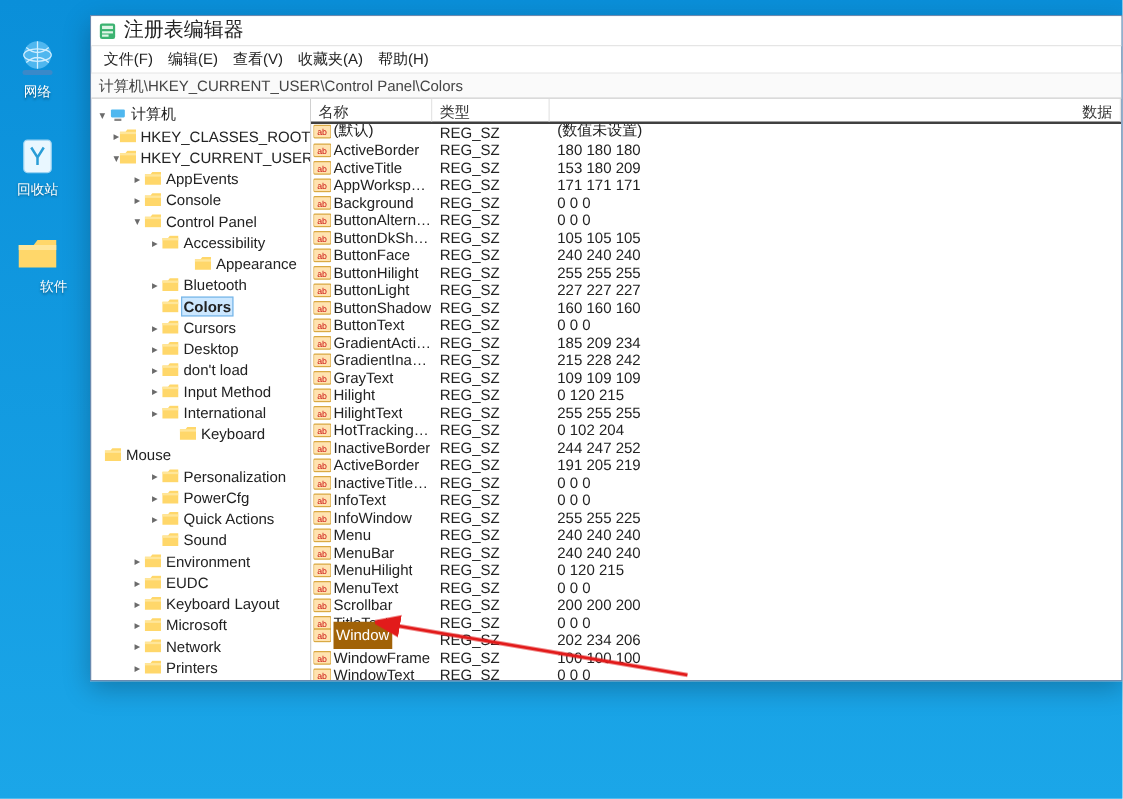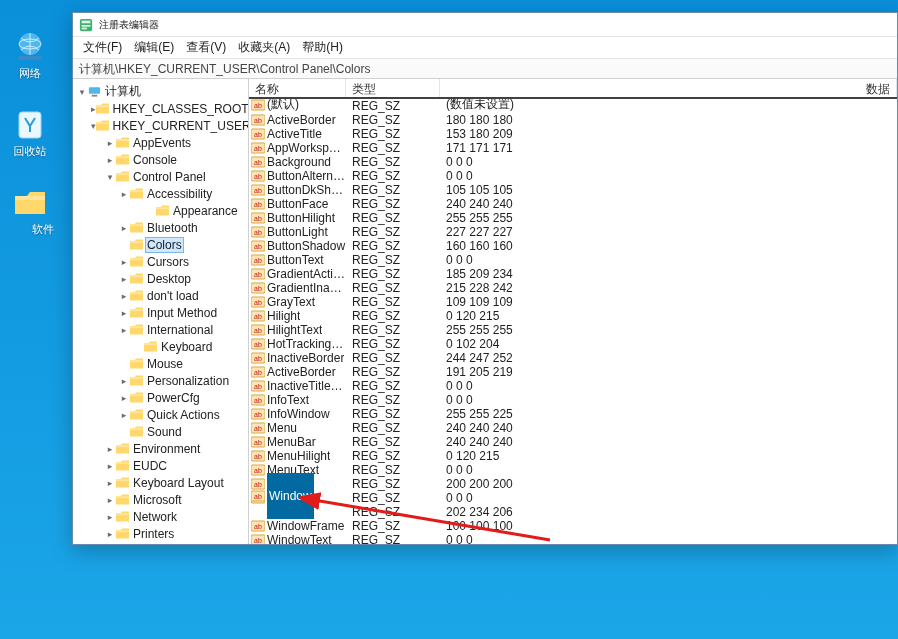--- a/index.html
+++ b/index.html
@@ -12,7 +12,7 @@
 .win { position: absolute; left: 72px; top: 12px; width: 826px; height: 533px; background: #fff; border: 1px solid #6a8ab0; box-shadow: 0 6px 20px rgba(0,0,0,.25); display: flex; flex-direction: column; }
 .titlebar { height: 24px; background: #fff; display: flex; align-items: center; padding: 0 6px; border-bottom: 1px solid #e5e5e5; }
 .titlebar .app-ico { width: 14px; height: 14px; margin-right: 6px; }
-.titlebar .title { font-size: 10px; color: #222; }
+.titlebar .title { font-size: 16px; color: #222; }
 .menubar { height: 22px; display: flex; align-items: center; padding: 0 4px; font-size: 12px; color: #222; border-bottom: 1px solid #e5e5e5; }
 .menubar span { padding: 0 6px; cursor: default; }
 .addrbar { height: 20px; border-bottom: 1px solid #d0d0d0; background: #fafafa; font-size: 12px; color: #444; padding: 2px 6px; }

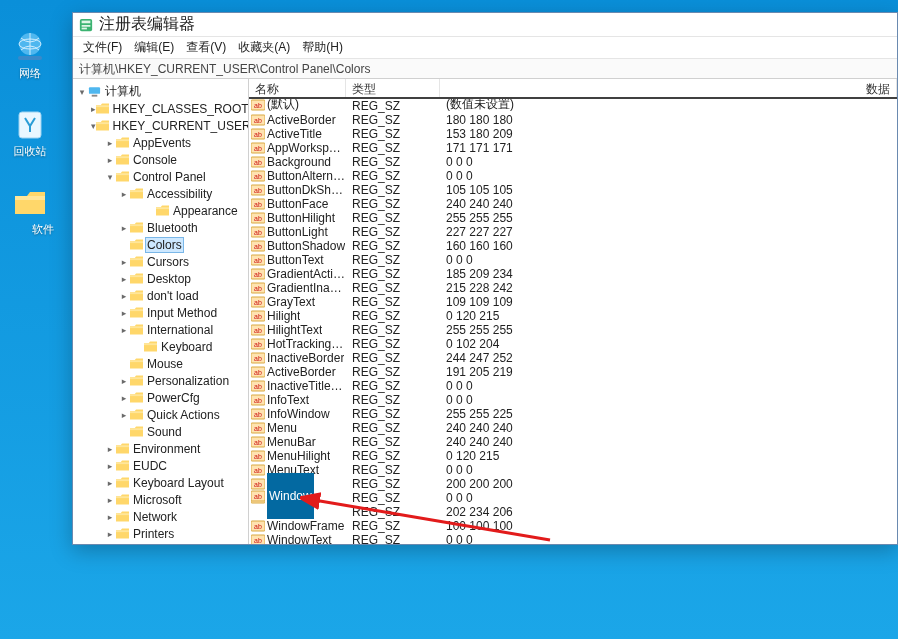--- a/index.html
+++ b/index.html
@@ -23,7 +23,7 @@
 .tv-caret { width: 10px; text-align: center; color: #6b6b6b; font-size: 9px; }
 .tv-ico { width: 14px; height: 12px; display: inline-flex; align-items: center; justify-content: center; margin-right: 2px; }
 .tv-lbl { padding: 0 2px; }
-.tv-row.sel .tv-lbl { background: #cde8ff; border: 1px solid #7ab7e8; padding: 0 1px; }
+.tv-row.sel .tv-lbl { background: #cde8ff; border: 1px solid #7ab7e8; padding: 0 1px; font-weight: bold; }
 .folder-svg { width: 13px; height: 11px; }
 
 .list { flex: 1; overflow-y: auto; font-size: 12px; color: #222; position: relative; }

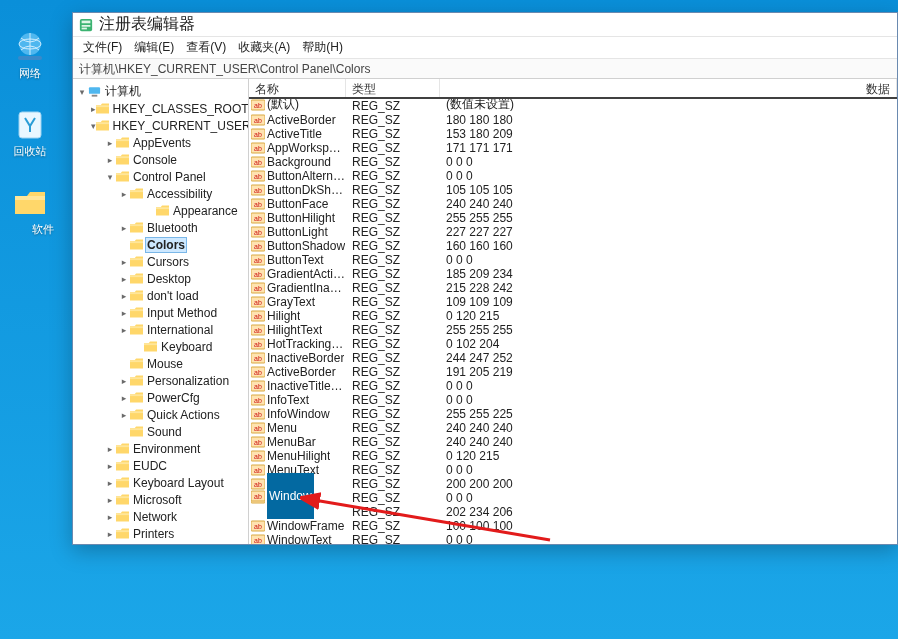--- a/index.html
+++ b/index.html
@@ -253,7 +253,7 @@
           </span>
           <span class="tv-lbl">Keyboard</span>
         </div>
-        <div class="tv-row" style="padding-left: 46px;">
+        <div class="tv-row" style="">
           <span class="tv-caret"></span>
           <span class="tv-ico">
             <svg class="folder-svg" viewBox="0 0 14 11">

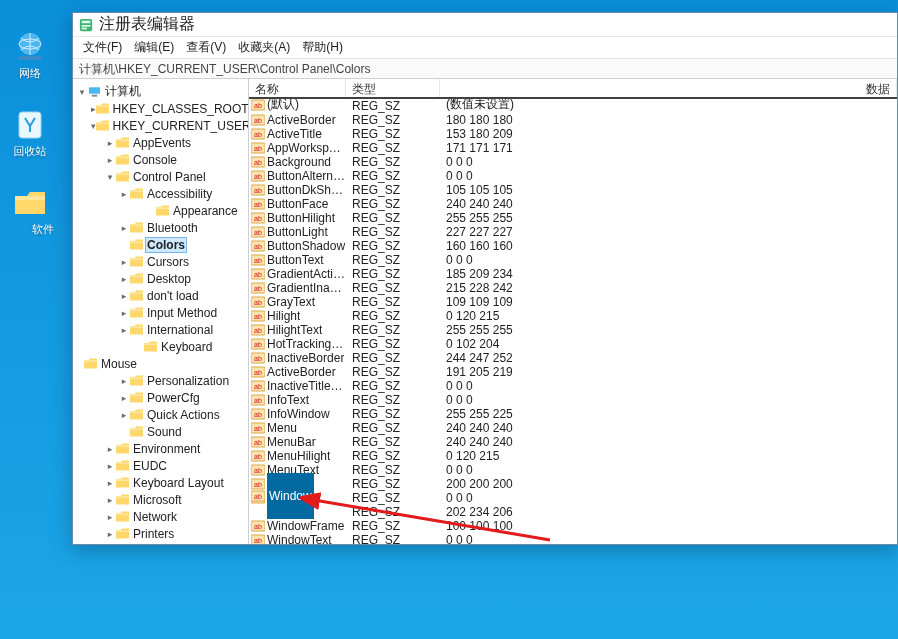--- a/index.html
+++ b/index.html
@@ -38,7 +38,7 @@
 .lrow .c-data { flex: 1; padding-left: 6px; }
 .val-ico { width: 14px; height: 12px; margin-right: 2px; flex-shrink: 0; }
 .lrow .nm { white-space: nowrap; overflow: hidden; text-overflow: ellipsis; }
-.lrow.sel .nm { background: #0369a1; color: #fff; padding: 16px 2px; }
+.lrow.sel .nm { background: #a16207; color: #fff; padding: 4px 2px; }
 
 .arrow { position: absolute; pointer-events: none; }
 </style>

